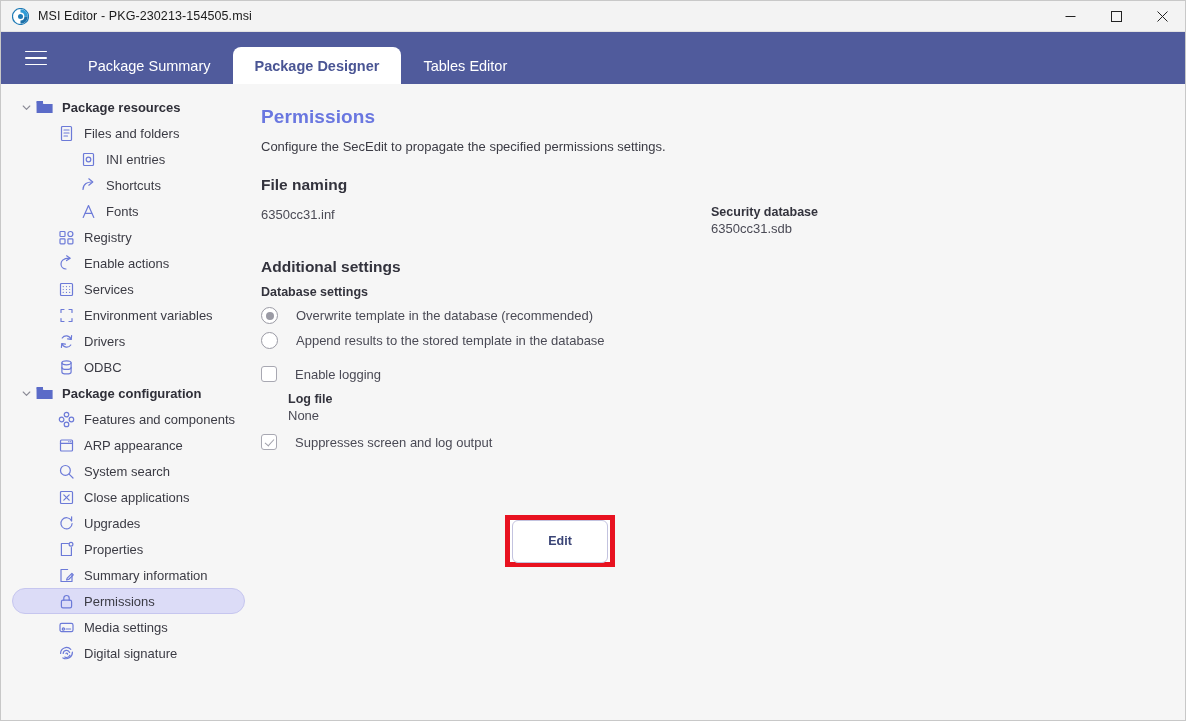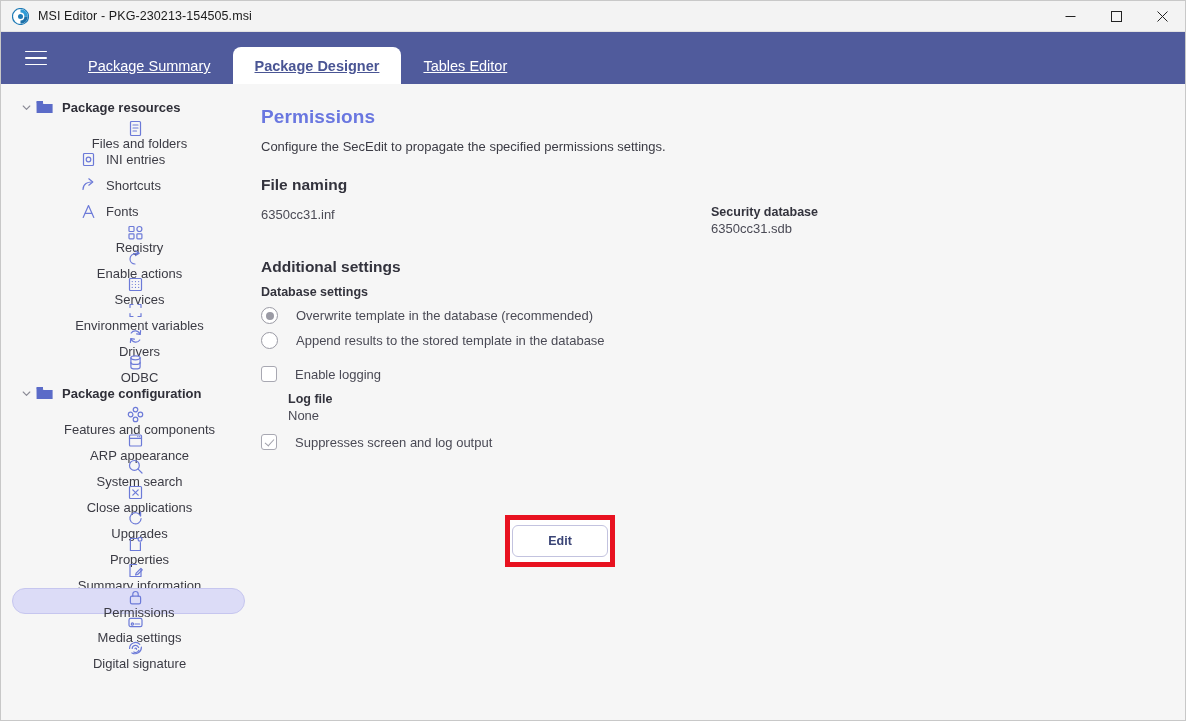--- a/index.html
+++ b/index.html
@@ -106,7 +106,6 @@
     border-radius: 8px 8px 0 0;
     position: relative;
     top: 0;
-    text-decoration: underline;
   }
   .tab.active {
     background: #ffffff;

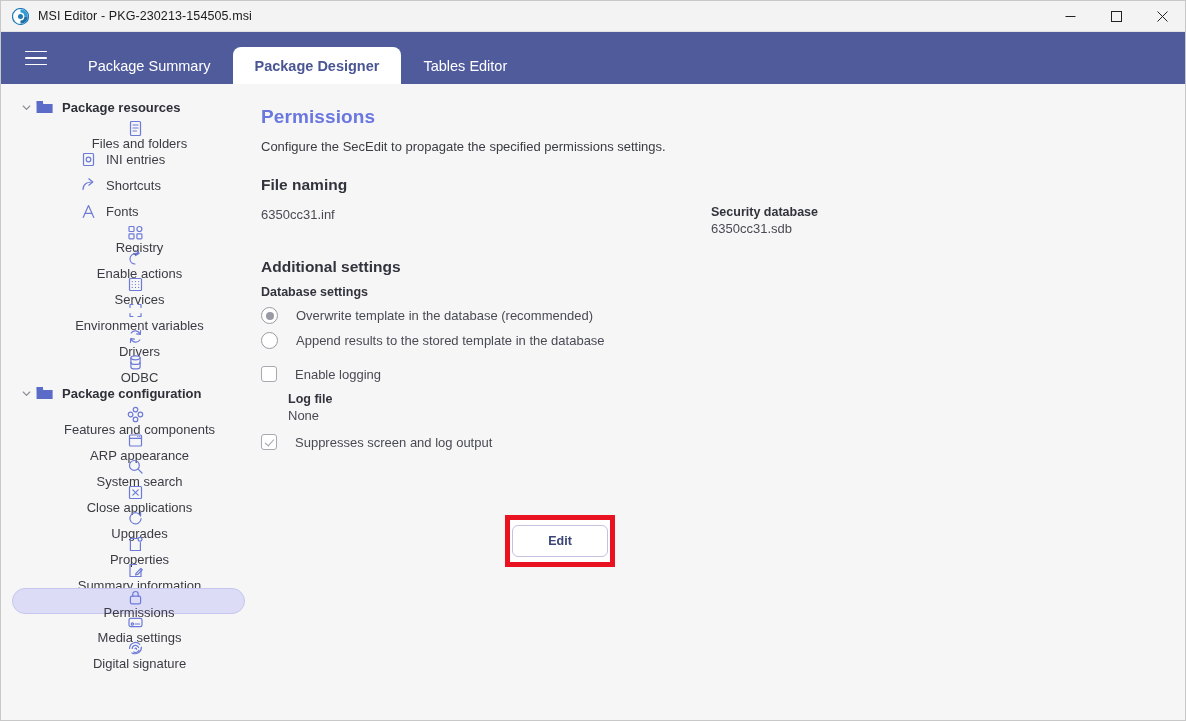--- a/index.html
+++ b/index.html
@@ -163,7 +163,7 @@
 
   
   .indent-0 { padding-left: 0px; }
-  .indent-1 { padding-left: 22px; flex-direction: column; }
+  .indent-1 { padding-left: 22px; }
   .indent-2 { padding-left: 44px; }
   .nav-item.selected.indent-1 { padding-left: 21px; }
 

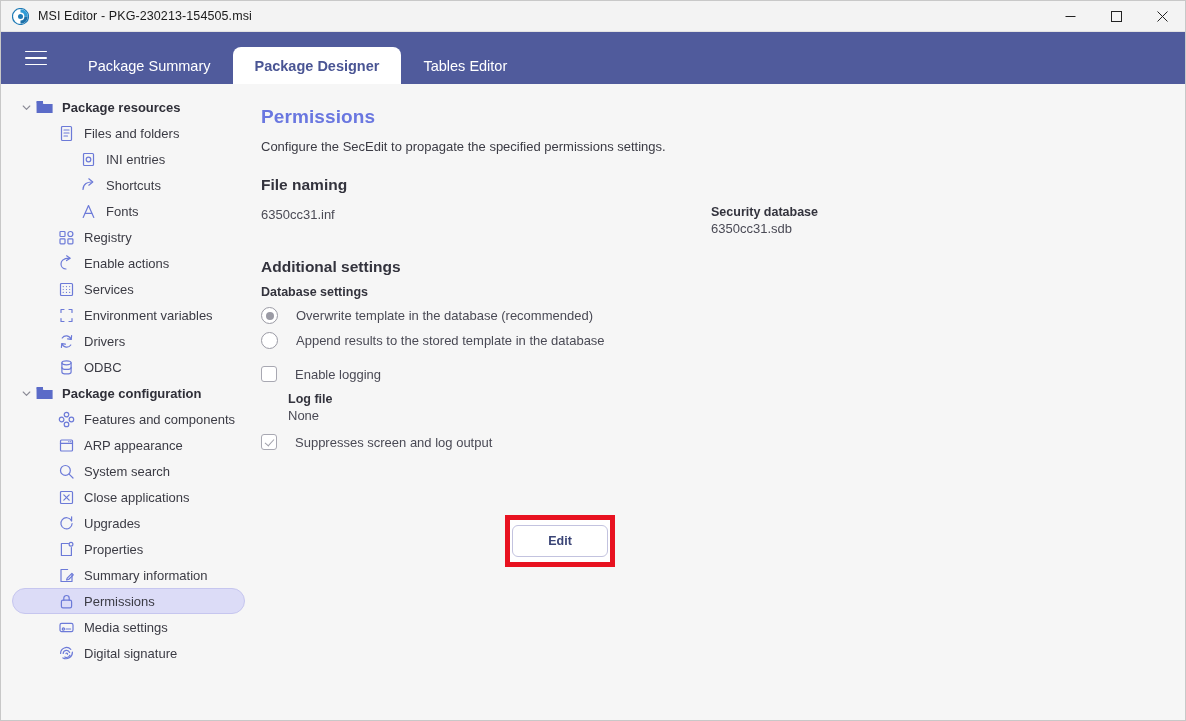--- a/index.html
+++ b/index.html
@@ -275,7 +275,7 @@
   }
   .edit-btn {
     width: 96px;
-    height: 32px;
+    height: 43px;
     background: #ffffff;
     border: 1px solid #c3c3df;
     border-radius: 6px;

